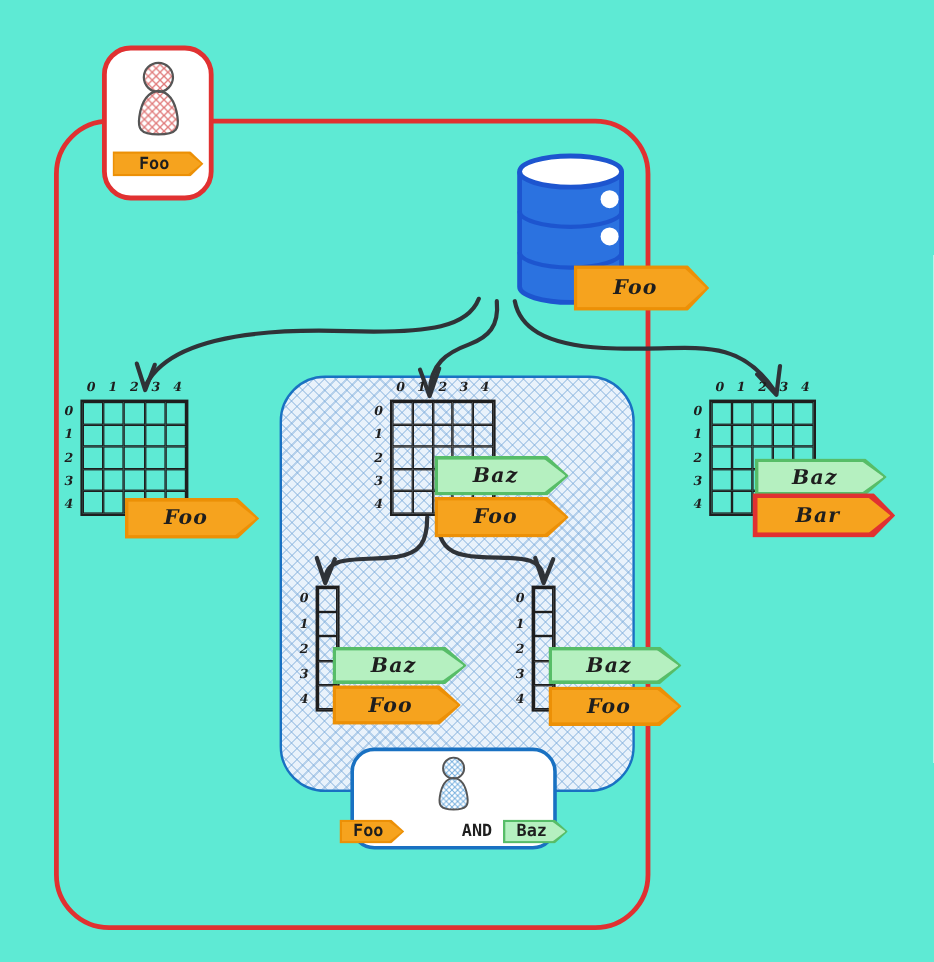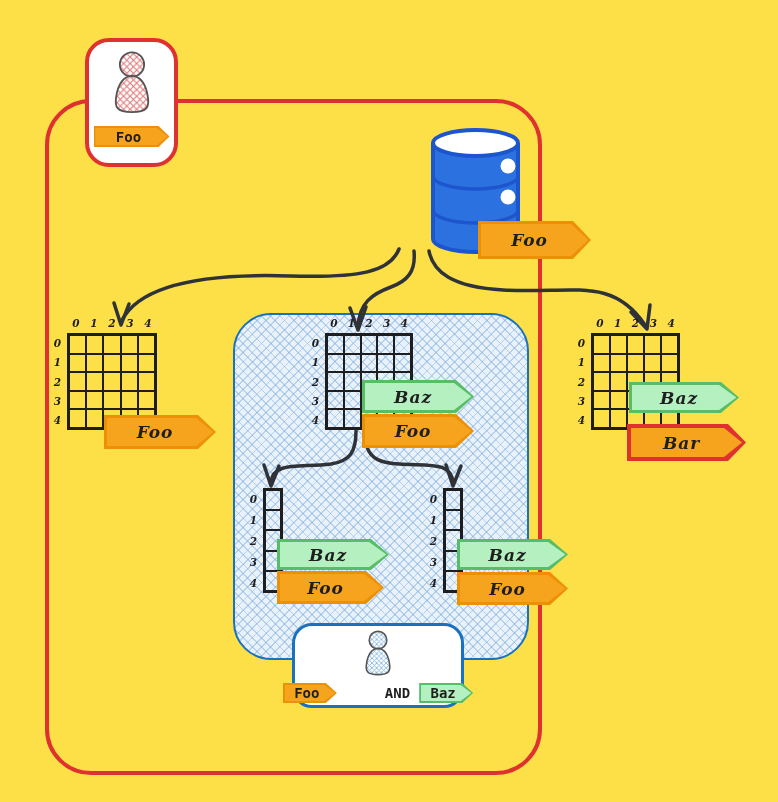--- a/index.html
+++ b/index.html
@@ -4,7 +4,7 @@
 <style>
   html,body{margin:0;padding:0;background:#fff;}
   *{box-sizing:border-box;}
-  .canvas{position:relative;width:778px;height:802px;background:#fde047;overflow:hidden;
+  .canvas{position:relative;width:778px;height:802px;background:#5eead4;overflow:hidden;
           font-family:"DejaVu Sans",sans-serif;color:var(--ink);}
 
   

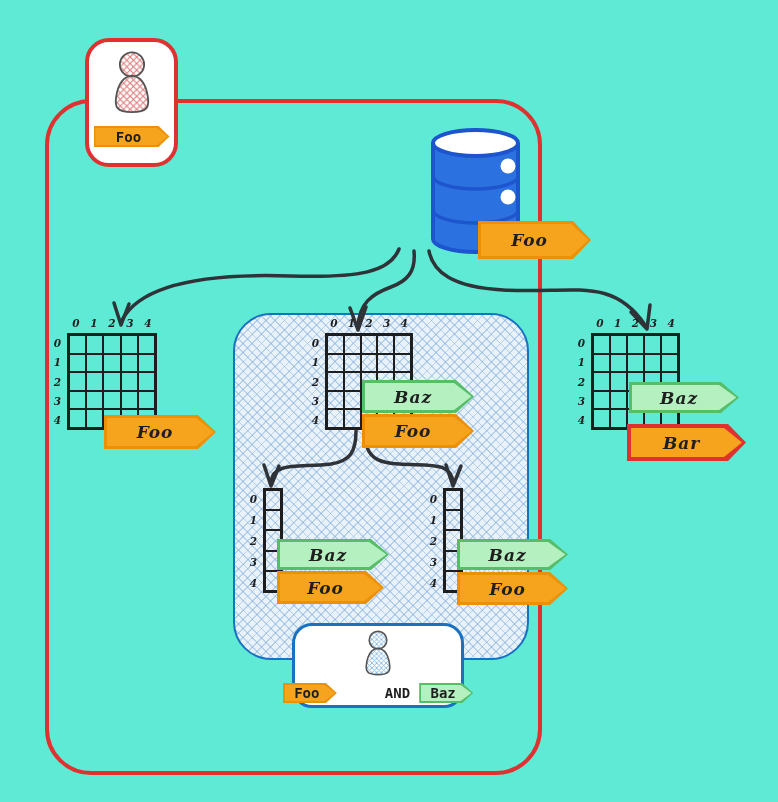--- a/index.html
+++ b/index.html
@@ -306,7 +306,7 @@
     <i class="tag-bg"></i>
     <span class="tag-text">Baz</span>
   </div>
-  <div class="tag t-redline" style="left:627px;top:424px;width:119px;height:37px">
+  <div class="tag t-redline" style="left:627px;top:411px;width:119px;height:37px">
     <i class="tag-bg"></i>
     <span class="tag-text">Bar</span>
   </div>

